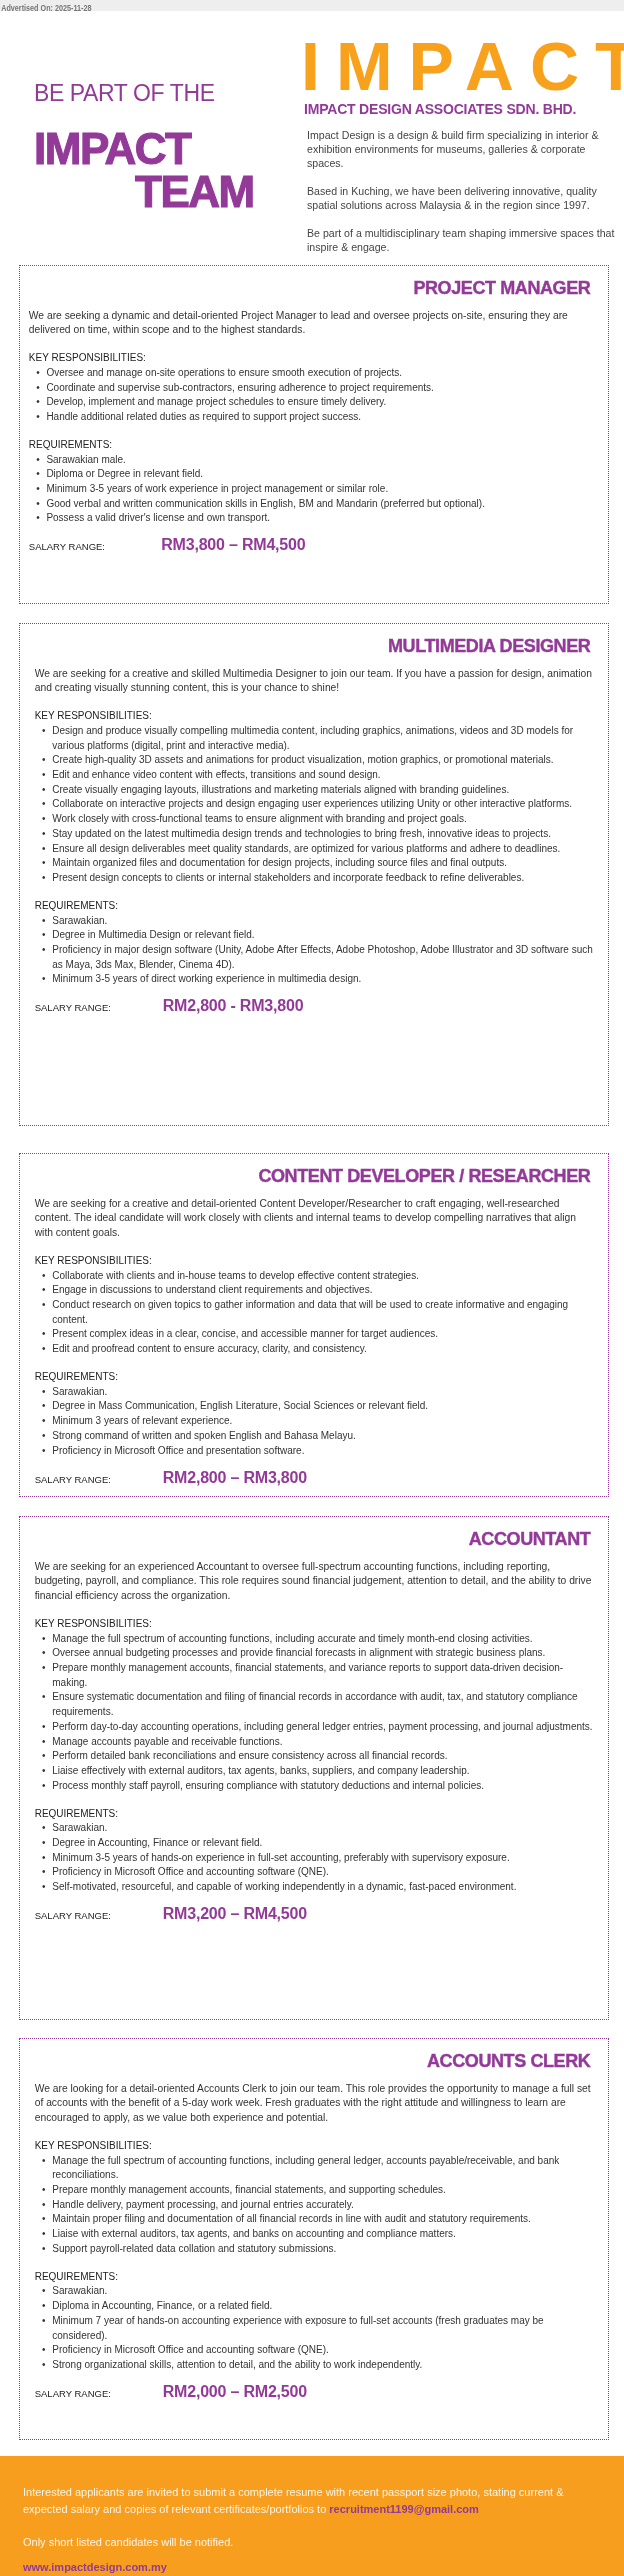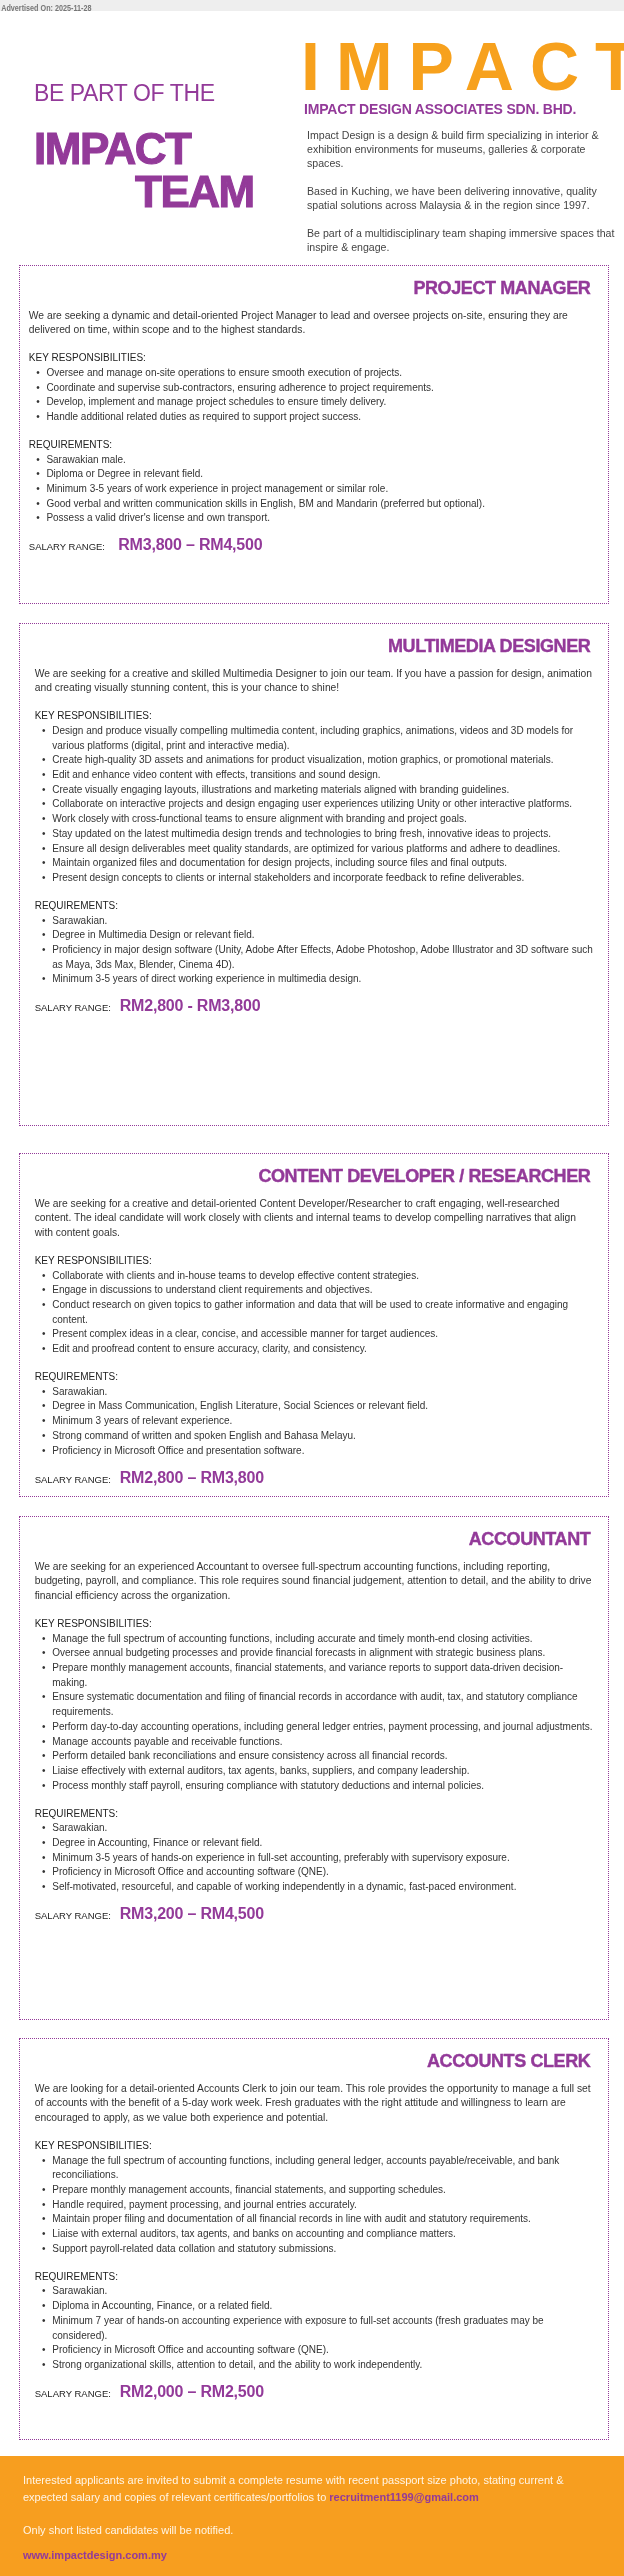--- a/index.html
+++ b/index.html
@@ -91,7 +91,7 @@
     content: "\2022"; position: absolute; left: 1.5px; top: 0; color: #333;
   }
   .salary {
-    margin-top: 10.3px; display: flex; align-items: baseline;
+    margin-top: 10.3px; display: flex; align-items: baseline; gap: 43px;
   }
   .salary .lbl { font-size: 9.5px; color: #222222; margin-right: 8.8px; }
   .salary .val {

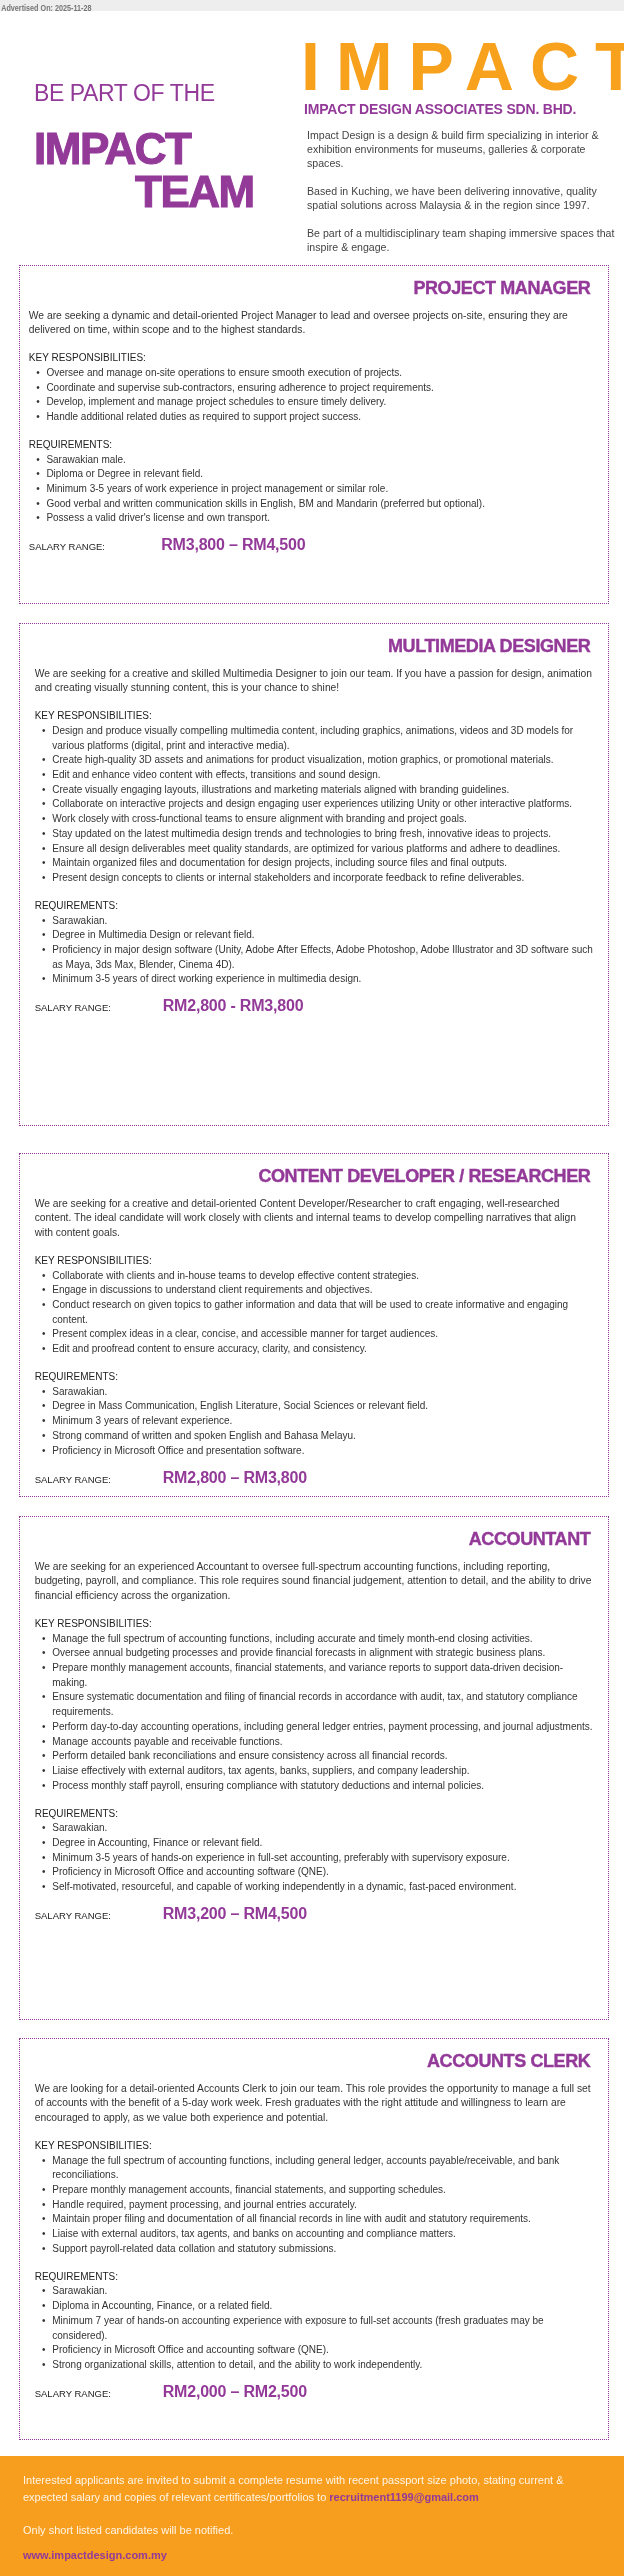--- a/index.html
+++ b/index.html
@@ -256,7 +256,7 @@
     <ul>
       <li>Manage the full spectrum of accounting functions, including general ledger, accounts payable/receivable, and bank reconciliations.</li>
       <li>Prepare monthly management accounts, financial statements, and supporting schedules.</li>
-      <li>Handle required, payment processing, and journal entries accurately.</li>
+      <li>Handle delivery, payment processing, and journal entries accurately.</li>
       <li>Maintain proper filing and documentation of all financial records in line with audit and statutory requirements.</li>
       <li>Liaise with external auditors, tax agents, and banks on accounting and compliance matters.</li>
       <li>Support payroll-related data collation and statutory submissions.</li>

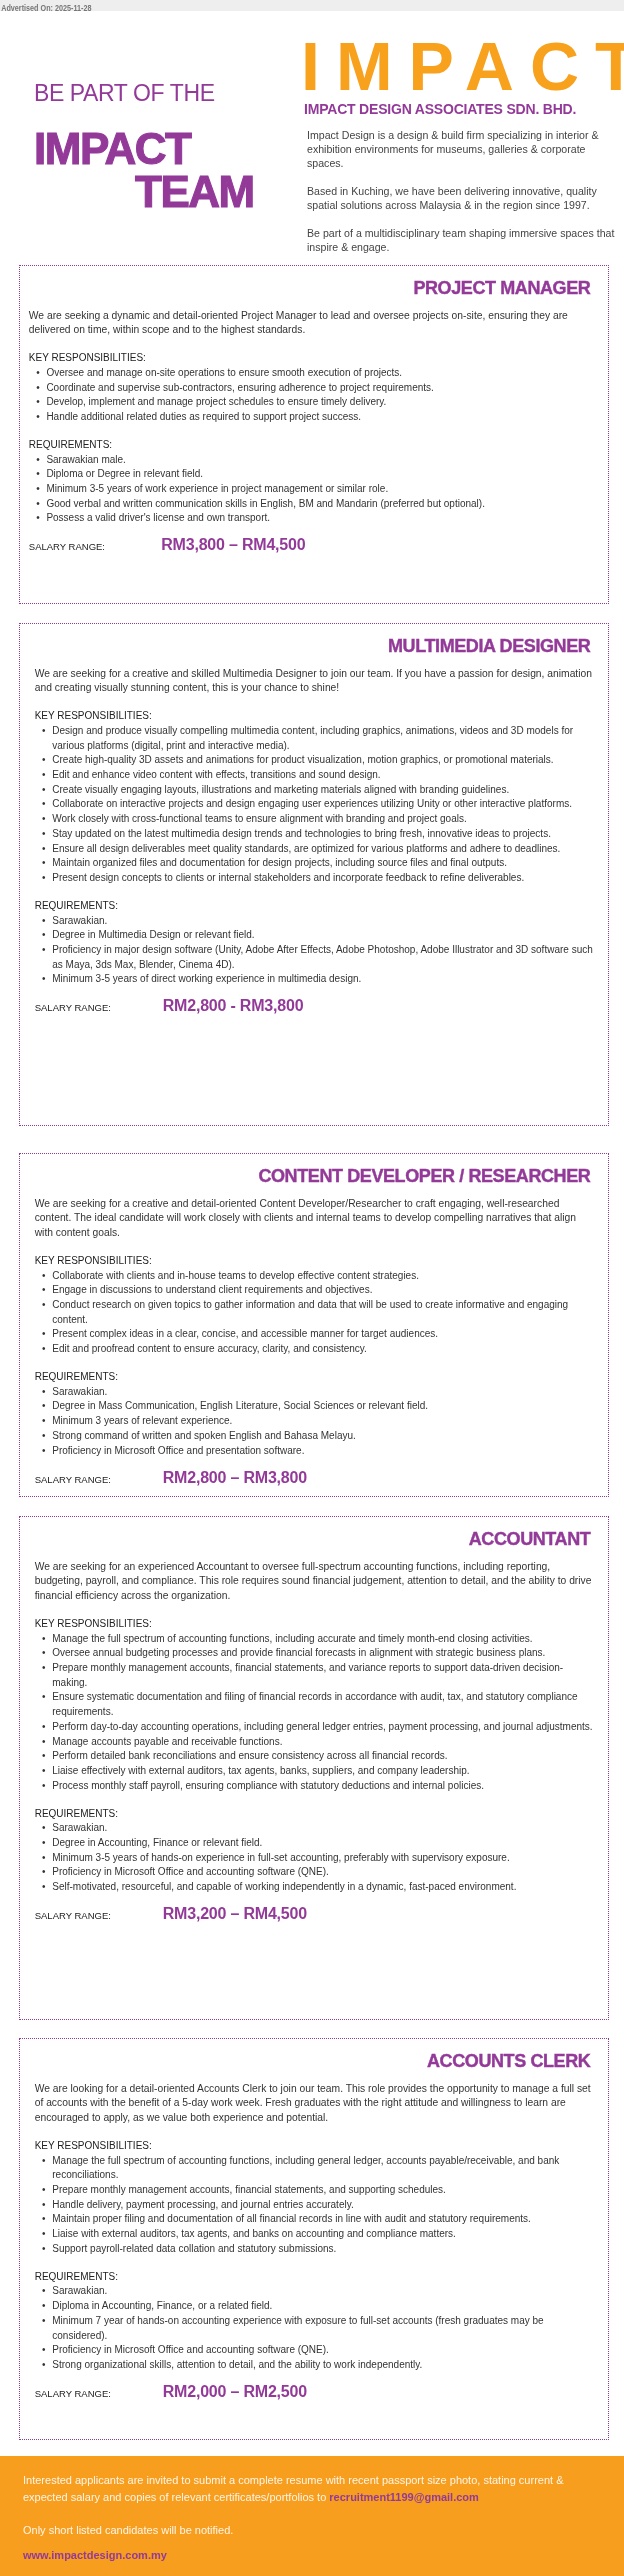--- a/index.html
+++ b/index.html
@@ -111,7 +111,7 @@
     background: #f79e1f; padding: 16px 23px 0 23px;
   }
   .footer .apply {
-    color: #fff5e6; font-size: 11px; line-height: 17px;
+    color: #fff5e6; font-size: 11px; line-height: 17px; margin-top: 12px;
   }
   .footer .email {
     color: #933a99; font-weight: bold;

